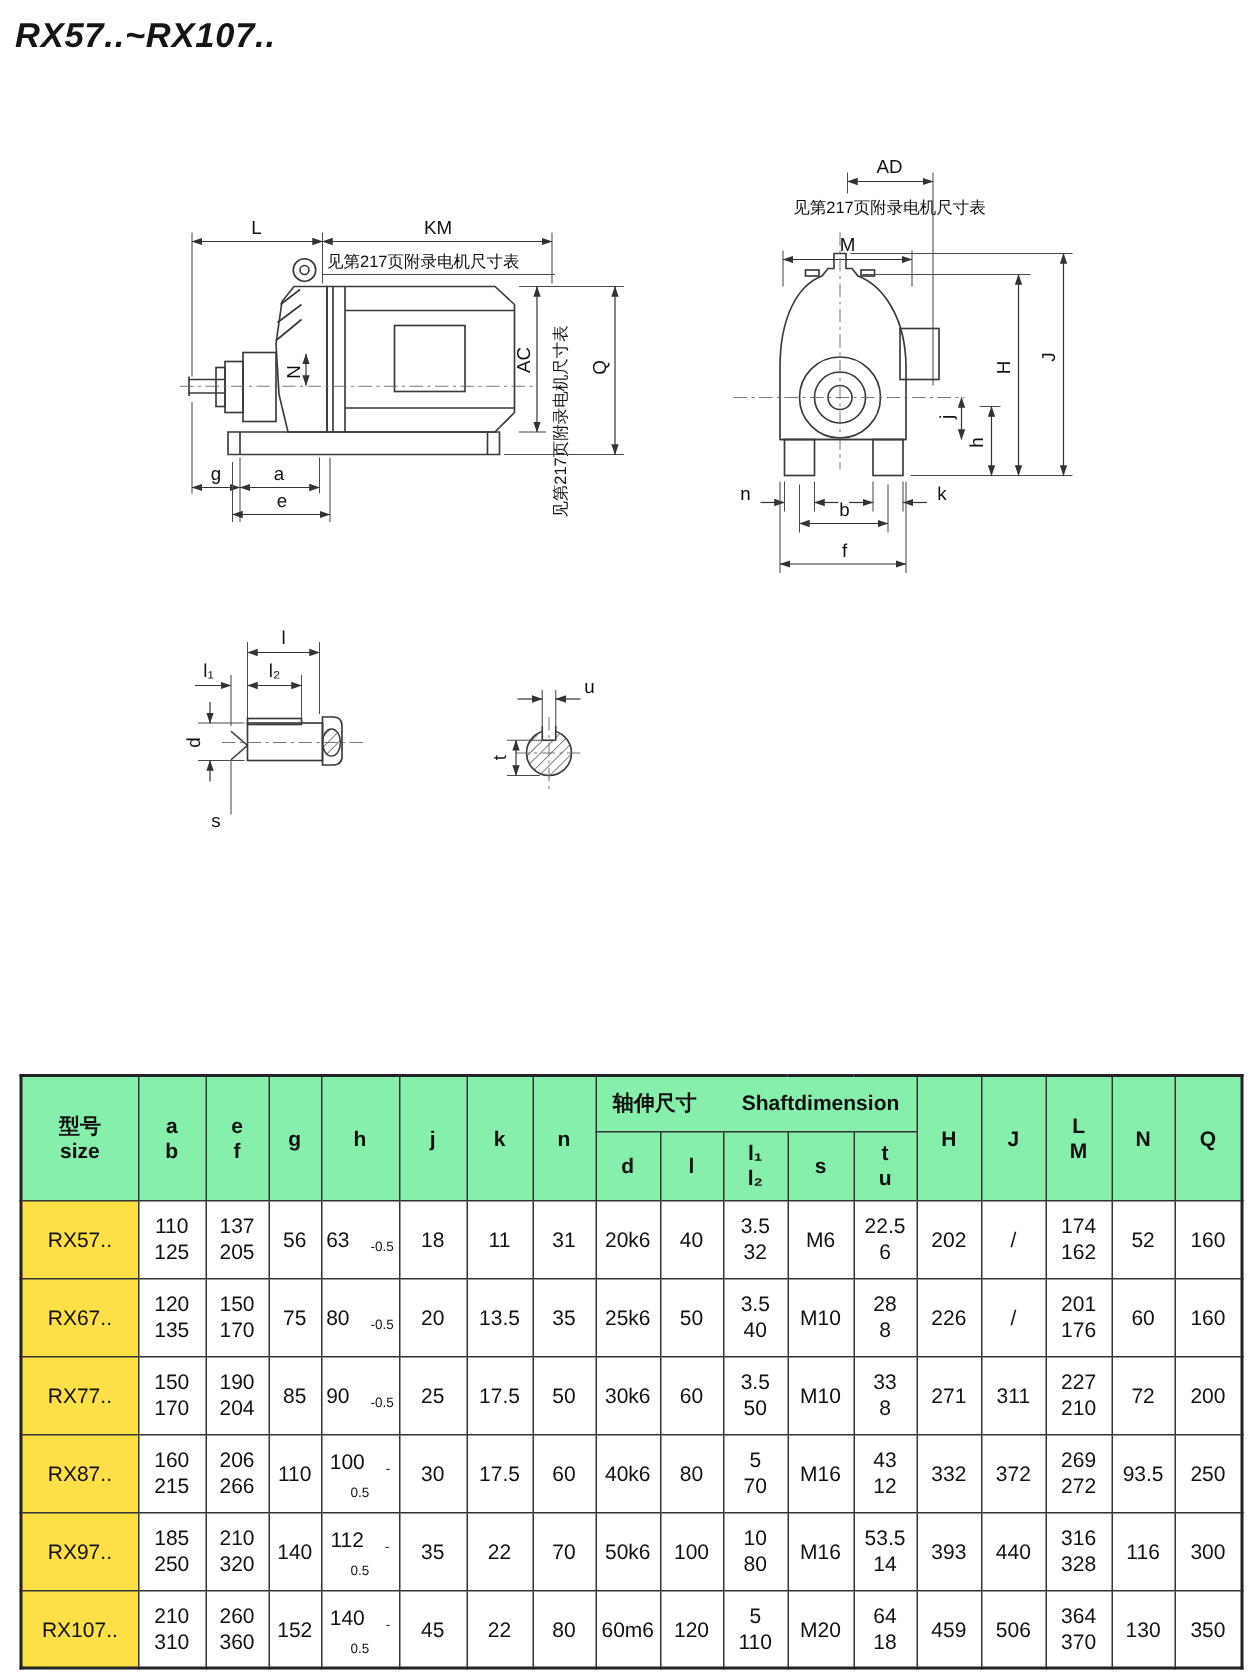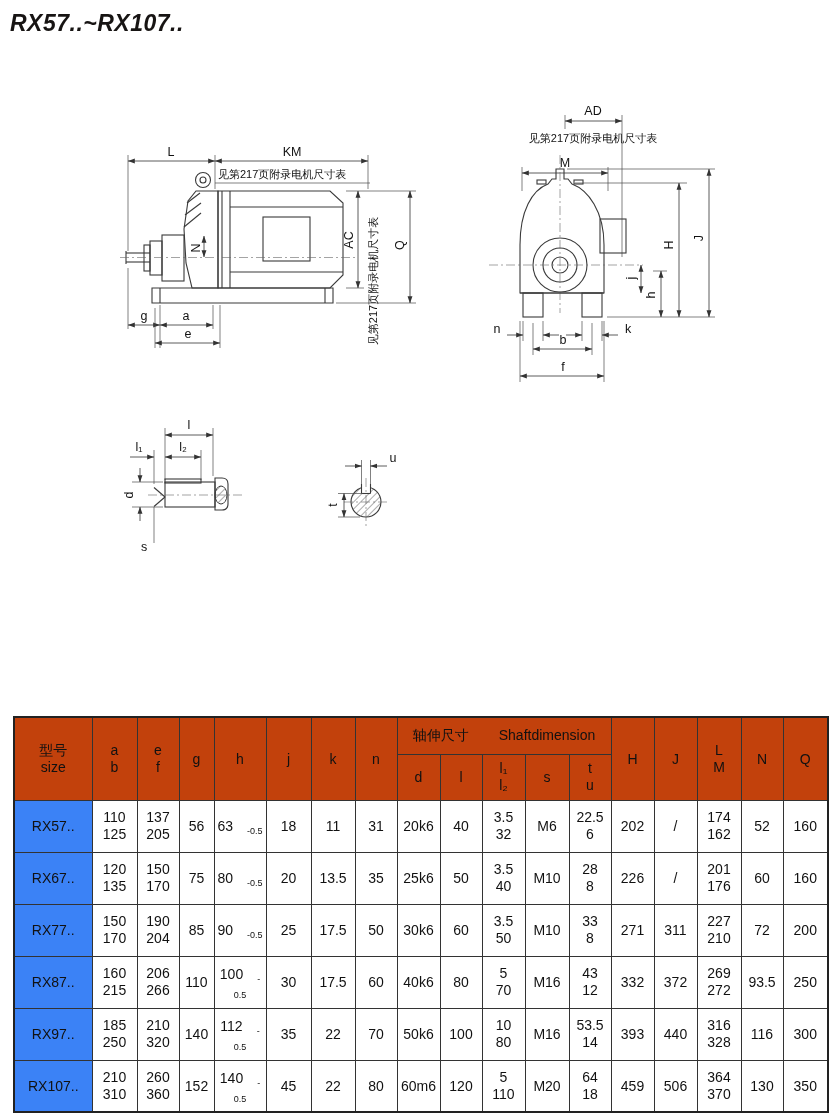--- a/index.html
+++ b/index.html
@@ -14,7 +14,7 @@
   .cl{stroke:#666;stroke-width:.6;stroke-dasharray:9 3 2 3;fill:none;}
   table{position:absolute;left:13px;top:716px;width:814px;border-collapse:collapse;table-layout:fixed;border:2px solid #222;}
   th,td{border:1px solid #333;text-align:center;vertical-align:middle;padding:0;font-size:14px;color:#111;}
-  thead th{background:#c2410c;font-weight:normal;}
+  thead th{background:#86efac;font-weight:bold;}
   thead tr.hr1{height:37px;}
   thead tr.hr2{height:46px;}
   tbody tr{height:52px;}

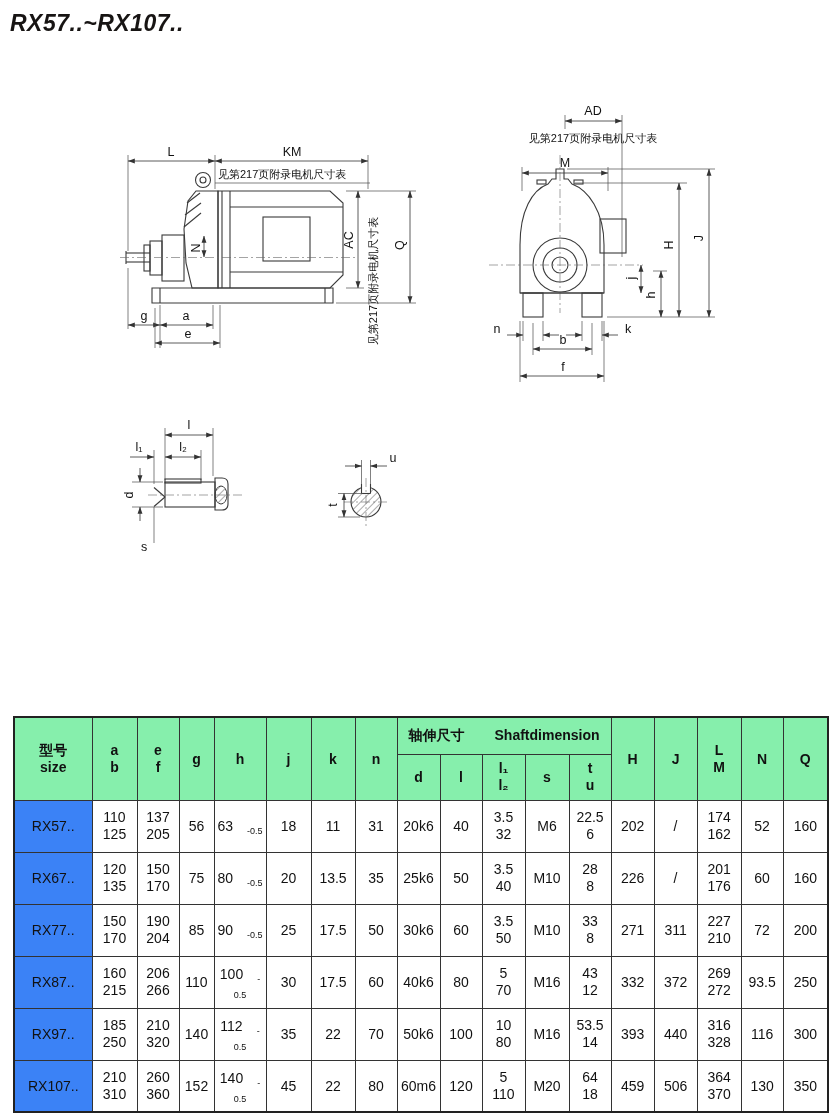--- a/index.html
+++ b/index.html
@@ -19,7 +19,7 @@
   thead tr.hr2{height:46px;}
   tbody tr{height:52px;}
   tbody td{background:#fff;}
-  tbody td.c-model{background:#3b82f6;}
+  tbody td.c-model{background:#fde047;}
   .two div{line-height:1.2;}
   .tol{font-size:9px;position:relative;top:3px;margin-left:14px;}
   .gap{display:inline-block;width:30px;}

